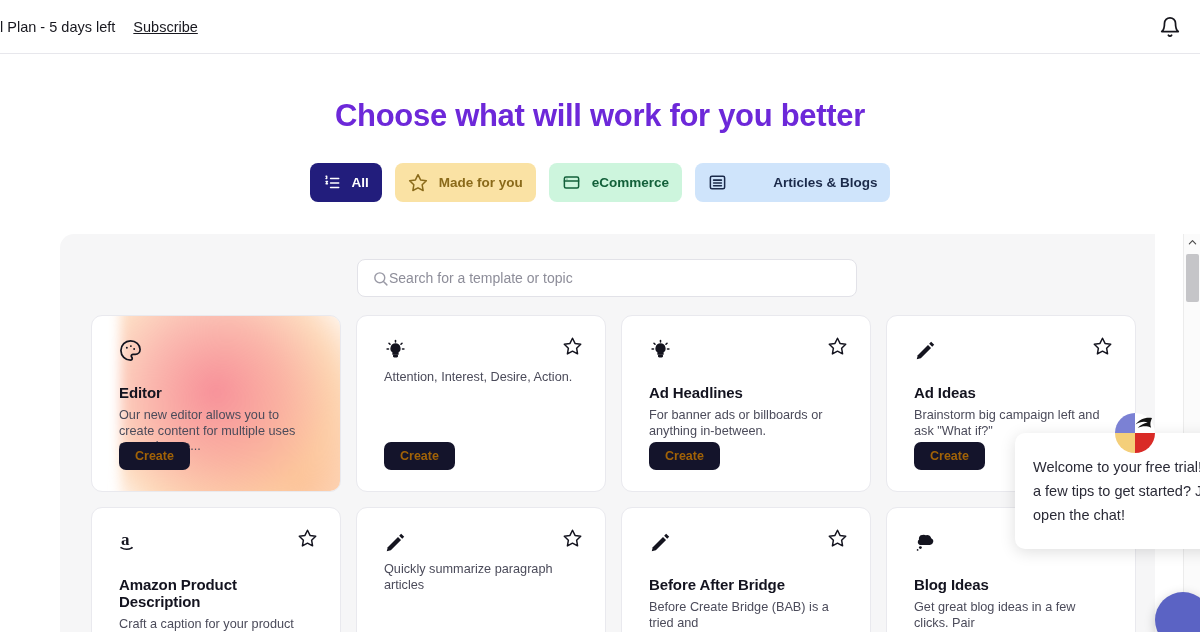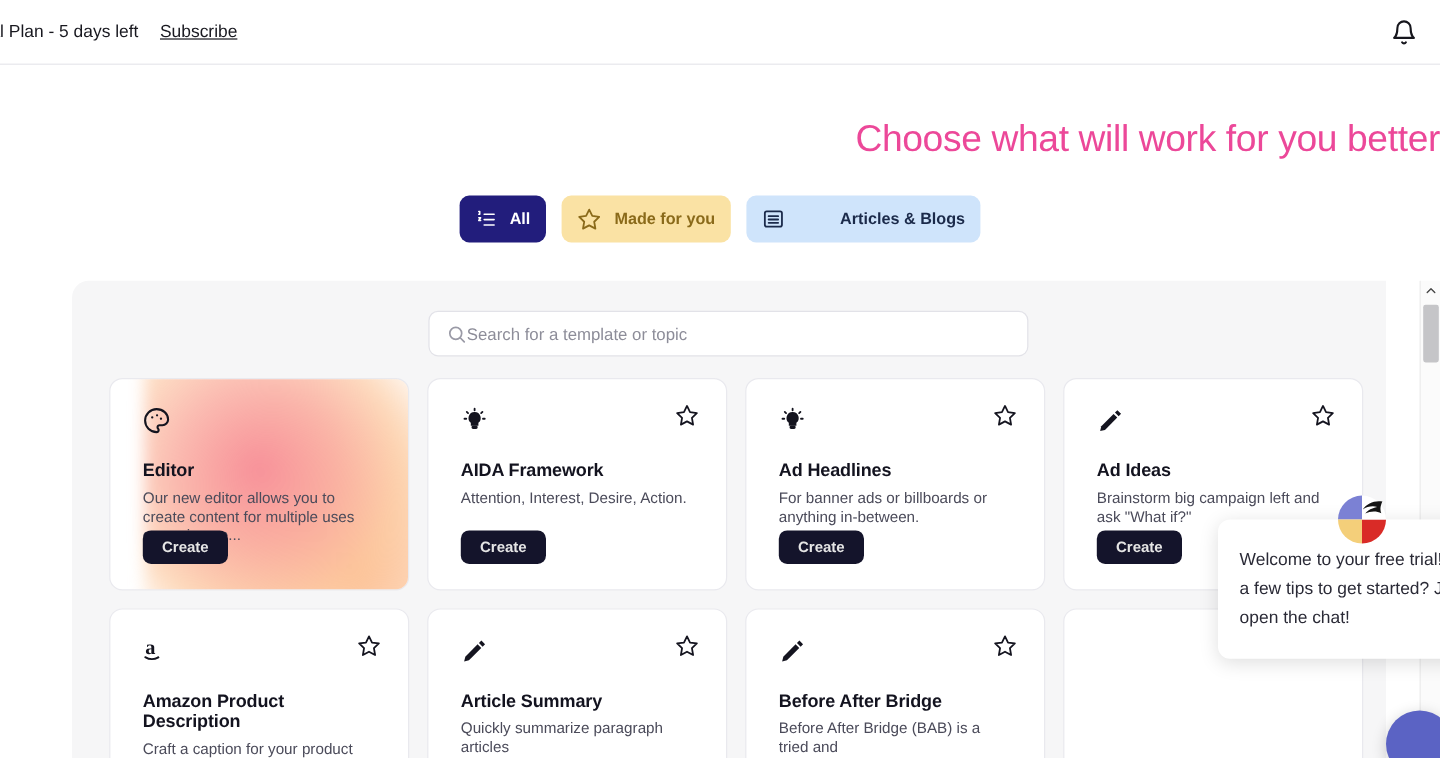--- a/index.html
+++ b/index.html
@@ -38,10 +38,10 @@
   
   .page-title {
     position: absolute; top: 98px; left: 0; width: 1200px;
-    text-align: right;
-    font-size: 31px; font-weight: normal;
+    text-align: center;
+    font-size: 31px; font-weight: bold;
     letter-spacing: -0.3px;
-    color: #ec4899;
+    color: #6d28d9;
   }
 
   

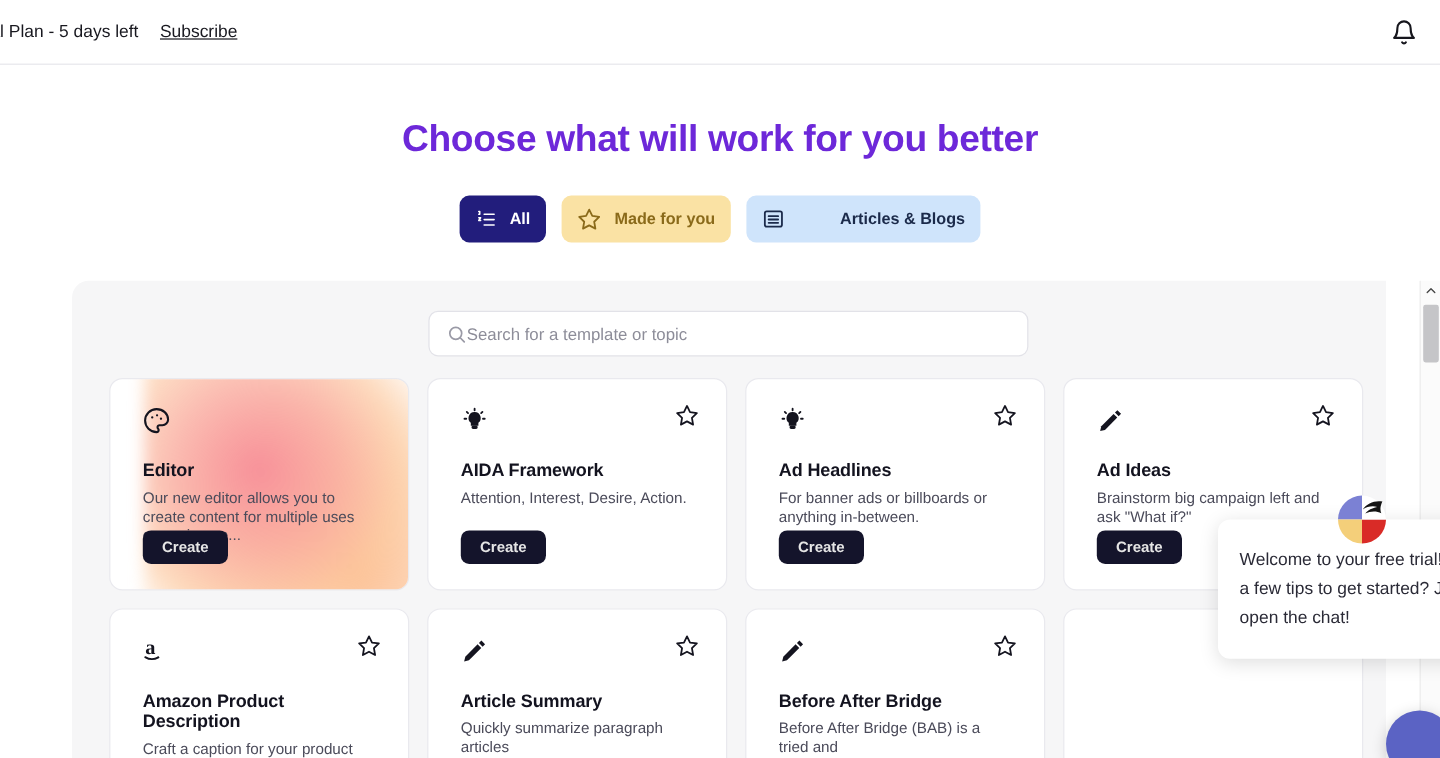--- a/index.html
+++ b/index.html
@@ -219,6 +219,14 @@
     <span>Made for you</span>
   </div>
 
+  <div class="chip" style="background:#cdf5dd;color:#13603a;">
+    <svg width="19" height="19" viewBox="0 0 24 24" fill="none" stroke="currentColor" stroke-width="1.9" stroke-linecap="round" stroke-linejoin="round">
+      <rect x="3" y="5" width="18" height="14" rx="2"></rect>
+      <line x1="3" y1="10" x2="21" y2="10"></line>
+      <circle cx="6.3" cy="7.6" r="0.7" fill="currentColor" stroke="none"></circle>
+    </svg>
+    <span>eCommerce</span>
+  </div>
 
   <div class="chip" style="background:#cfe4fb;color:#1b2a4a;gap:46px;">
     <svg width="19" height="19" viewBox="0 0 24 24" fill="none" stroke="currentColor" stroke-width="1.9" stroke-linecap="round" stroke-linejoin="round">

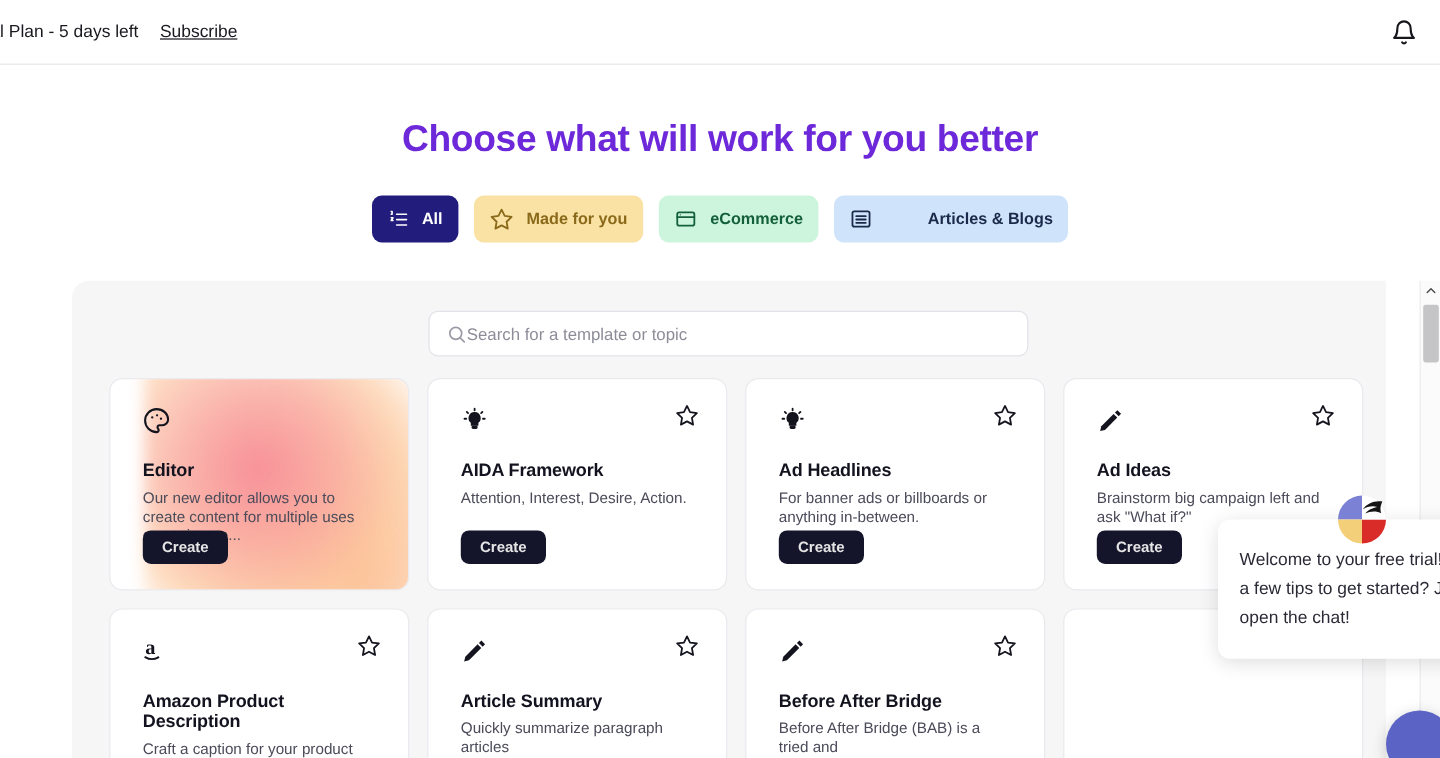--- a/index.html
+++ b/index.html
@@ -288,7 +288,6 @@
             <line x1="20.8" y1="10.4" x2="19.3" y2="10.4" stroke-width="1.6"></line>
           </svg>
         </div>
-        <div class="card-title">AIDA Framework</div>
         <div class="card-desc">Attention, Interest, Desire, Action.</div>
       </div>
       <button class="create-btn">Create</button>

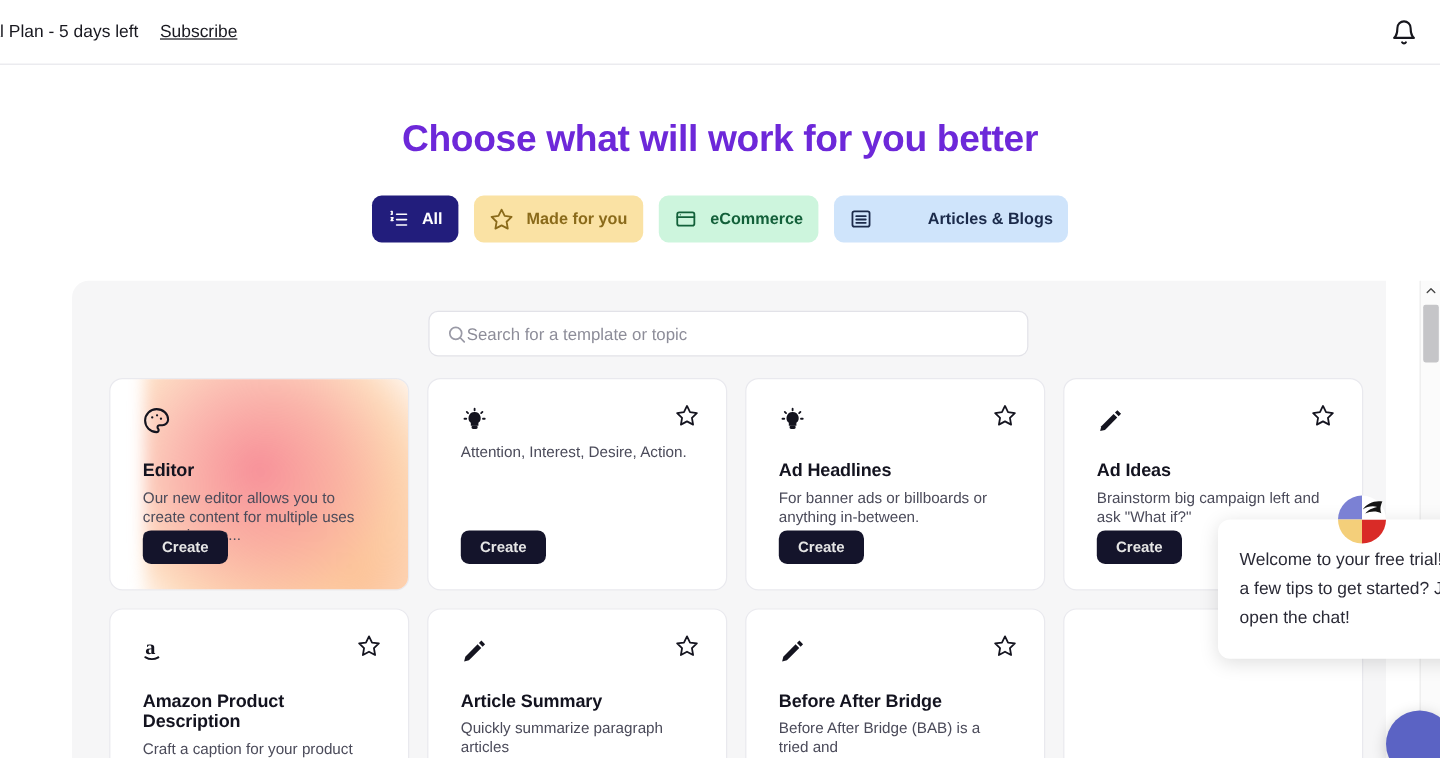--- a/index.html
+++ b/index.html
@@ -116,7 +116,7 @@
   .create-btn {
     position: absolute; left: 27px; bottom: 21px; z-index: 3;
     height: 28px; padding: 4px 16px;
-    background: #14142b; color: #e5e5e5;
+    background: #14142b; color: #a16207;
     border: none; border-radius: 7px;
     font-family: "Liberation Sans", sans-serif;
     font-size: 12.5px; font-weight: bold;

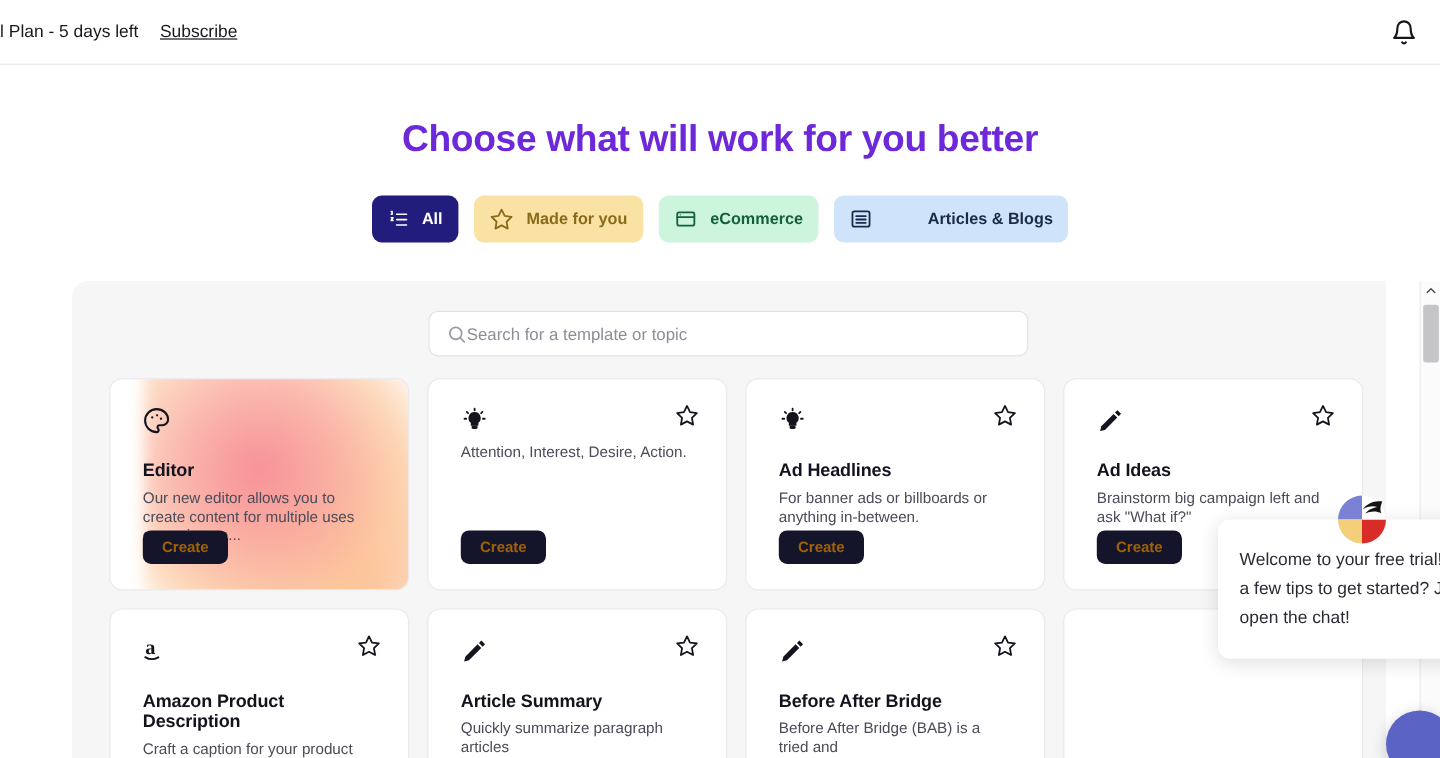--- a/index.html
+++ b/index.html
@@ -369,7 +369,6 @@
             <path d="M14.6 6.2l3.2 3.2L7.1 20.1l-4.2 1 1-4.2L14.6 6.2z"></path>
           </svg>
         </div>
-        <div class="card-title">Article Summary</div>
         <div class="card-desc">Quickly summarize paragraph articles</div>
       </div>
 

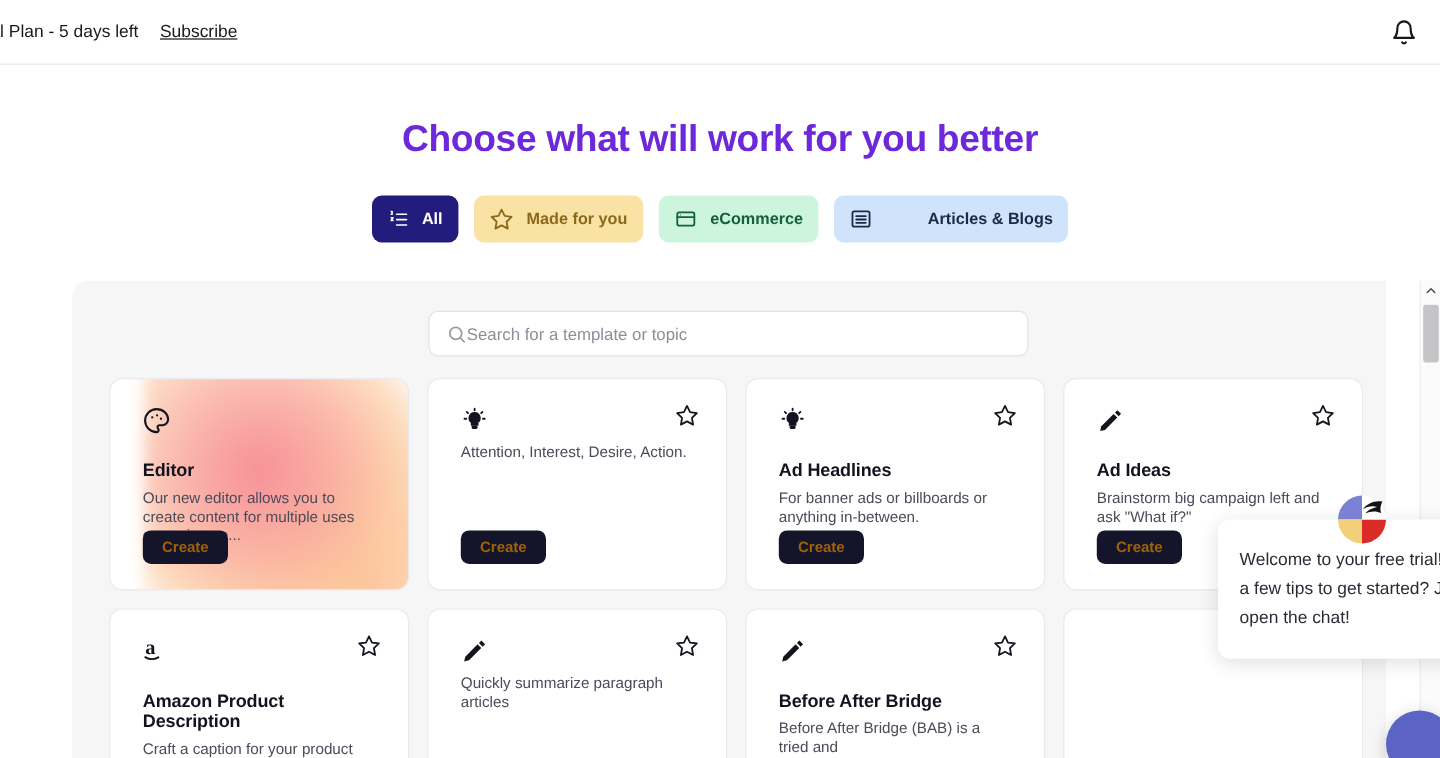--- a/index.html
+++ b/index.html
@@ -399,6 +399,17 @@
           <polygon points="12 2.6 14.9 8.5 21.4 9.4 16.7 13.9 17.8 20.4 12 17.3 6.2 20.4 7.3 13.9 2.6 9.4 9.1 8.5 12 2.6"></polygon>
         </svg>
       </span>
+      <div class="card-inner">
+        <div class="card-icon">
+          <svg width="25" height="23" viewBox="0 0 24 24" fill="#14141f" stroke="none">
+            <path d="M7.5 4.3a3.5 3.5 0 0 0-3.3 4.6A3.2 3.2 0 0 0 5 14.5h10.6a3.6 3.6 0 0 0 1.3-6.9 4 4 0 0 0-5.6-3.1 3.6 3.6 0 0 0-3.8-0.2z"></path>
+            <circle cx="5.6" cy="17.3" r="1.5"></circle>
+            <circle cx="2.7" cy="19.8" r="0.9"></circle>
+          </svg>
+        </div>
+        <div class="card-title">Blog Ideas</div>
+        <div class="card-desc">Get great blog ideas in a few clicks. Pair</div>
+      </div>
 
     </div>
 

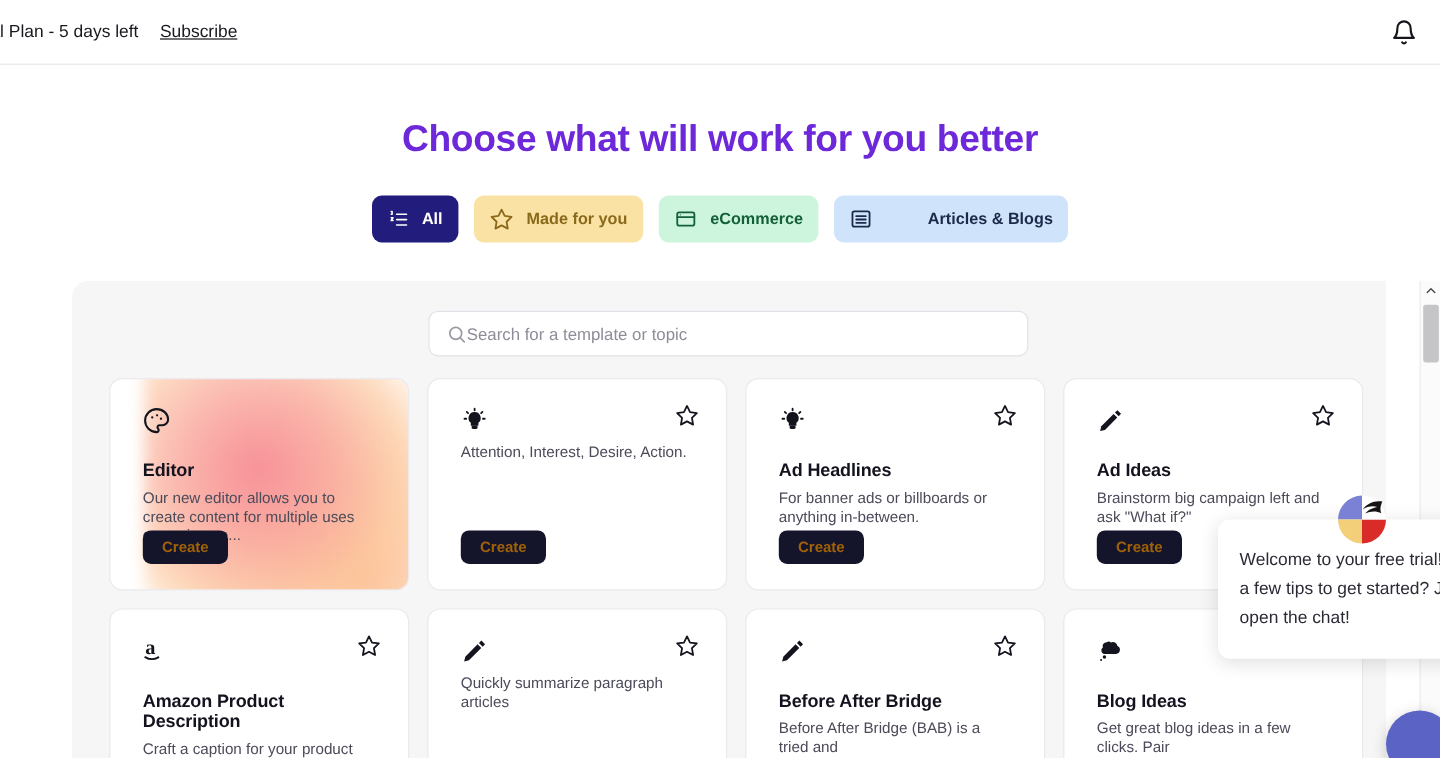--- a/index.html
+++ b/index.html
@@ -388,7 +388,7 @@
           </svg>
         </div>
         <div class="card-title">Before After Bridge</div>
-        <div class="card-desc">Before After Bridge (BAB) is a tried and</div>
+        <div class="card-desc">Before Create Bridge (BAB) is a tried and</div>
       </div>
 
     </div>

